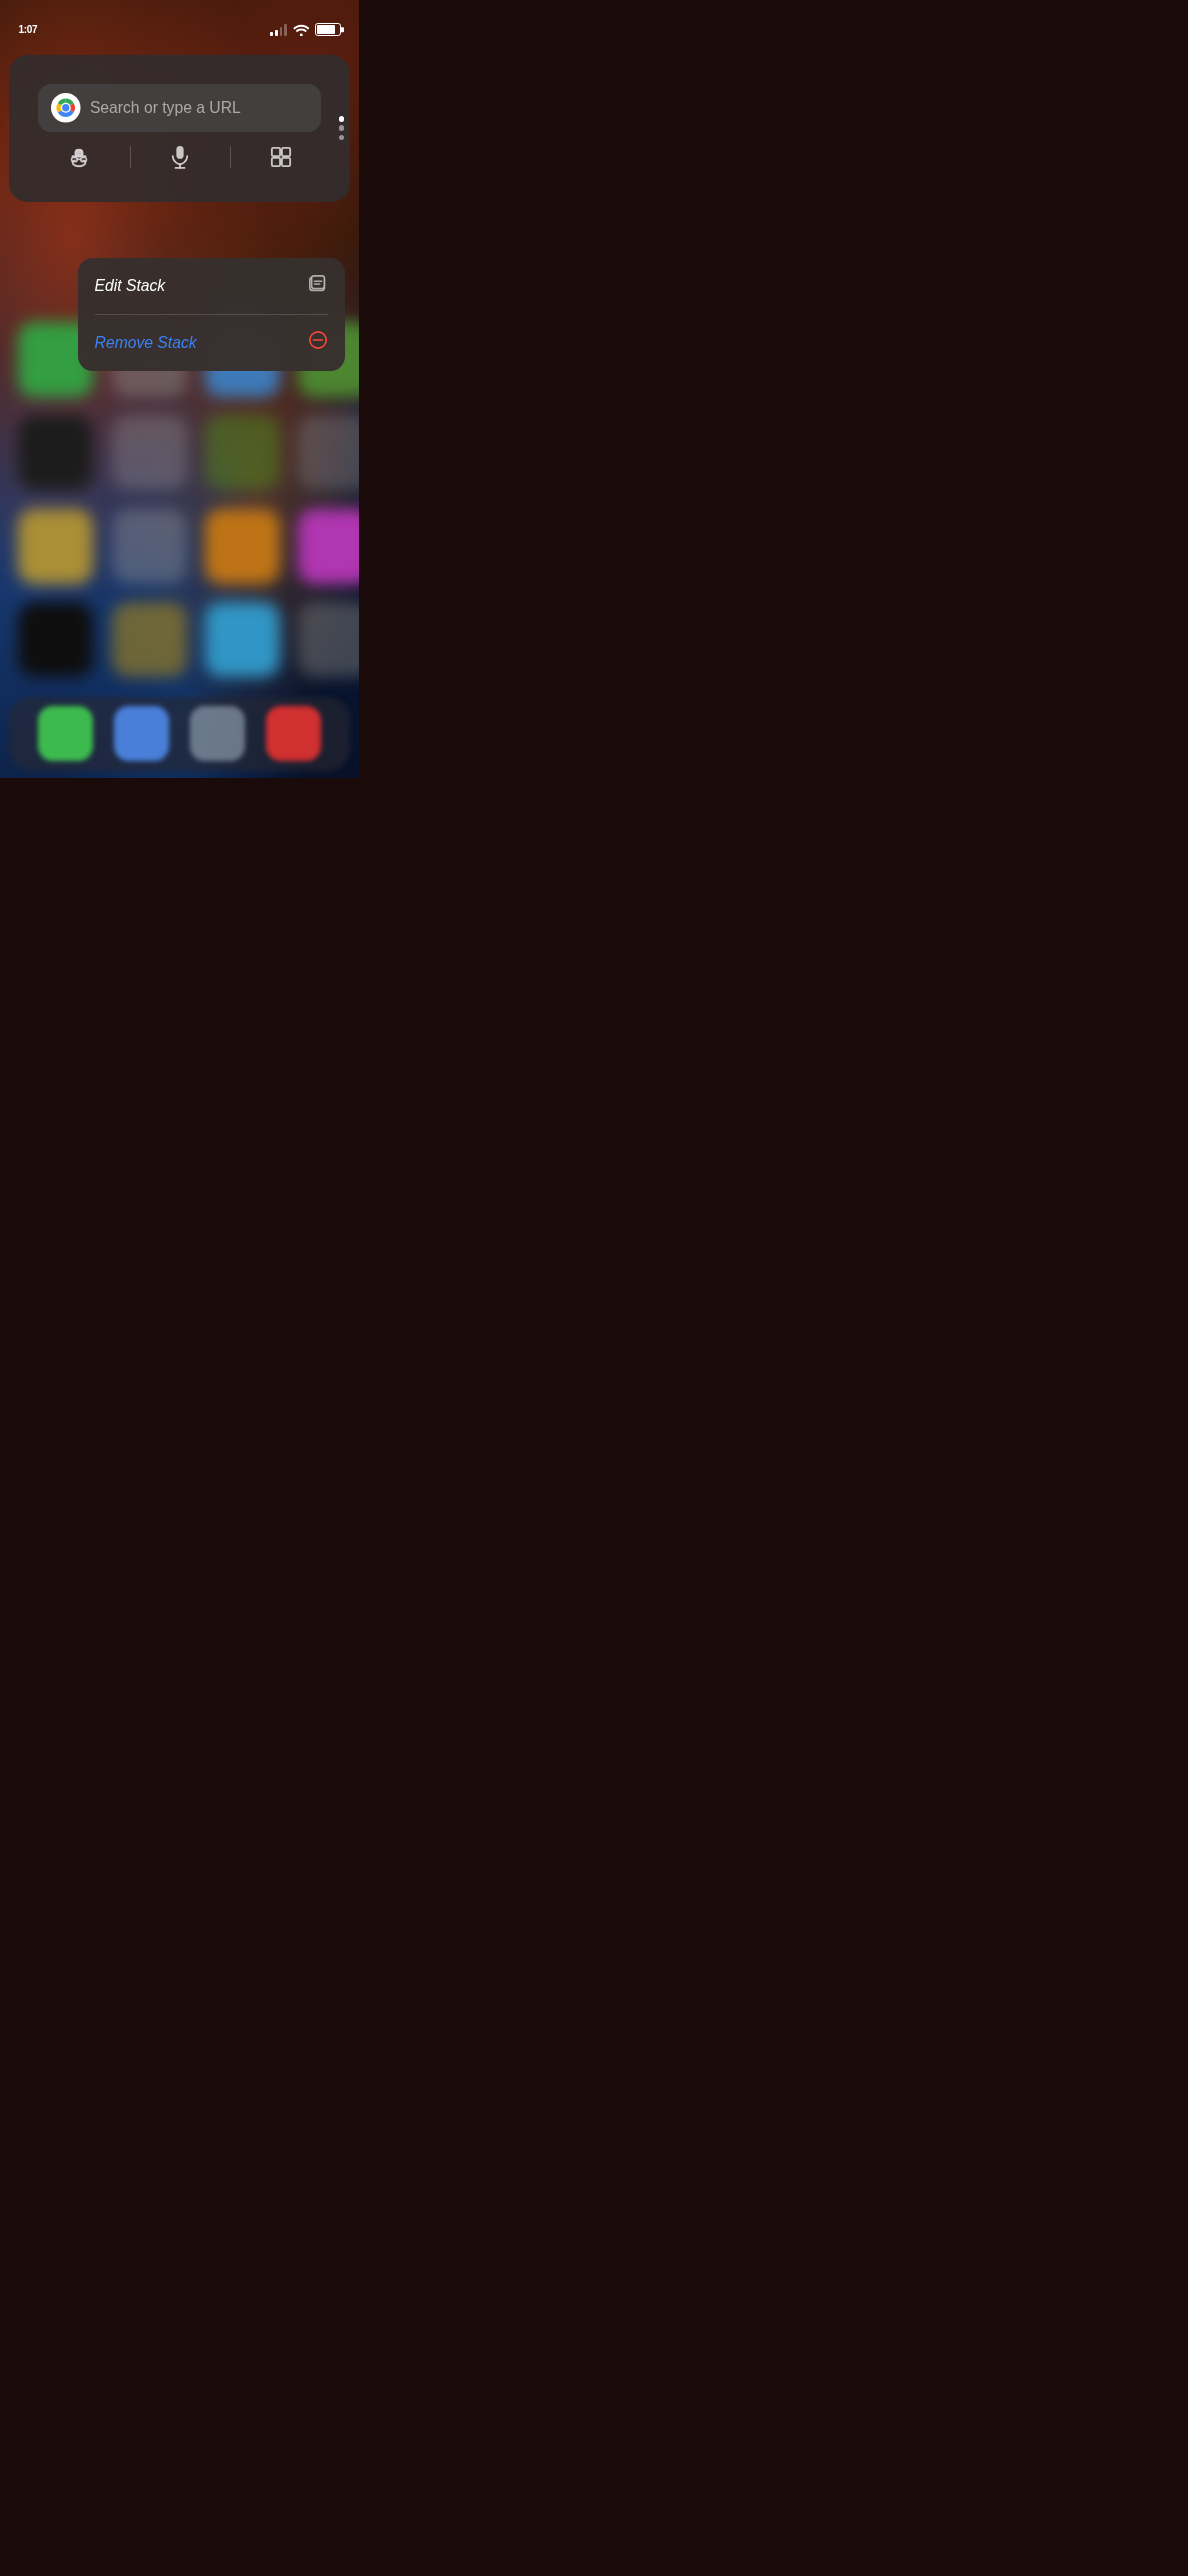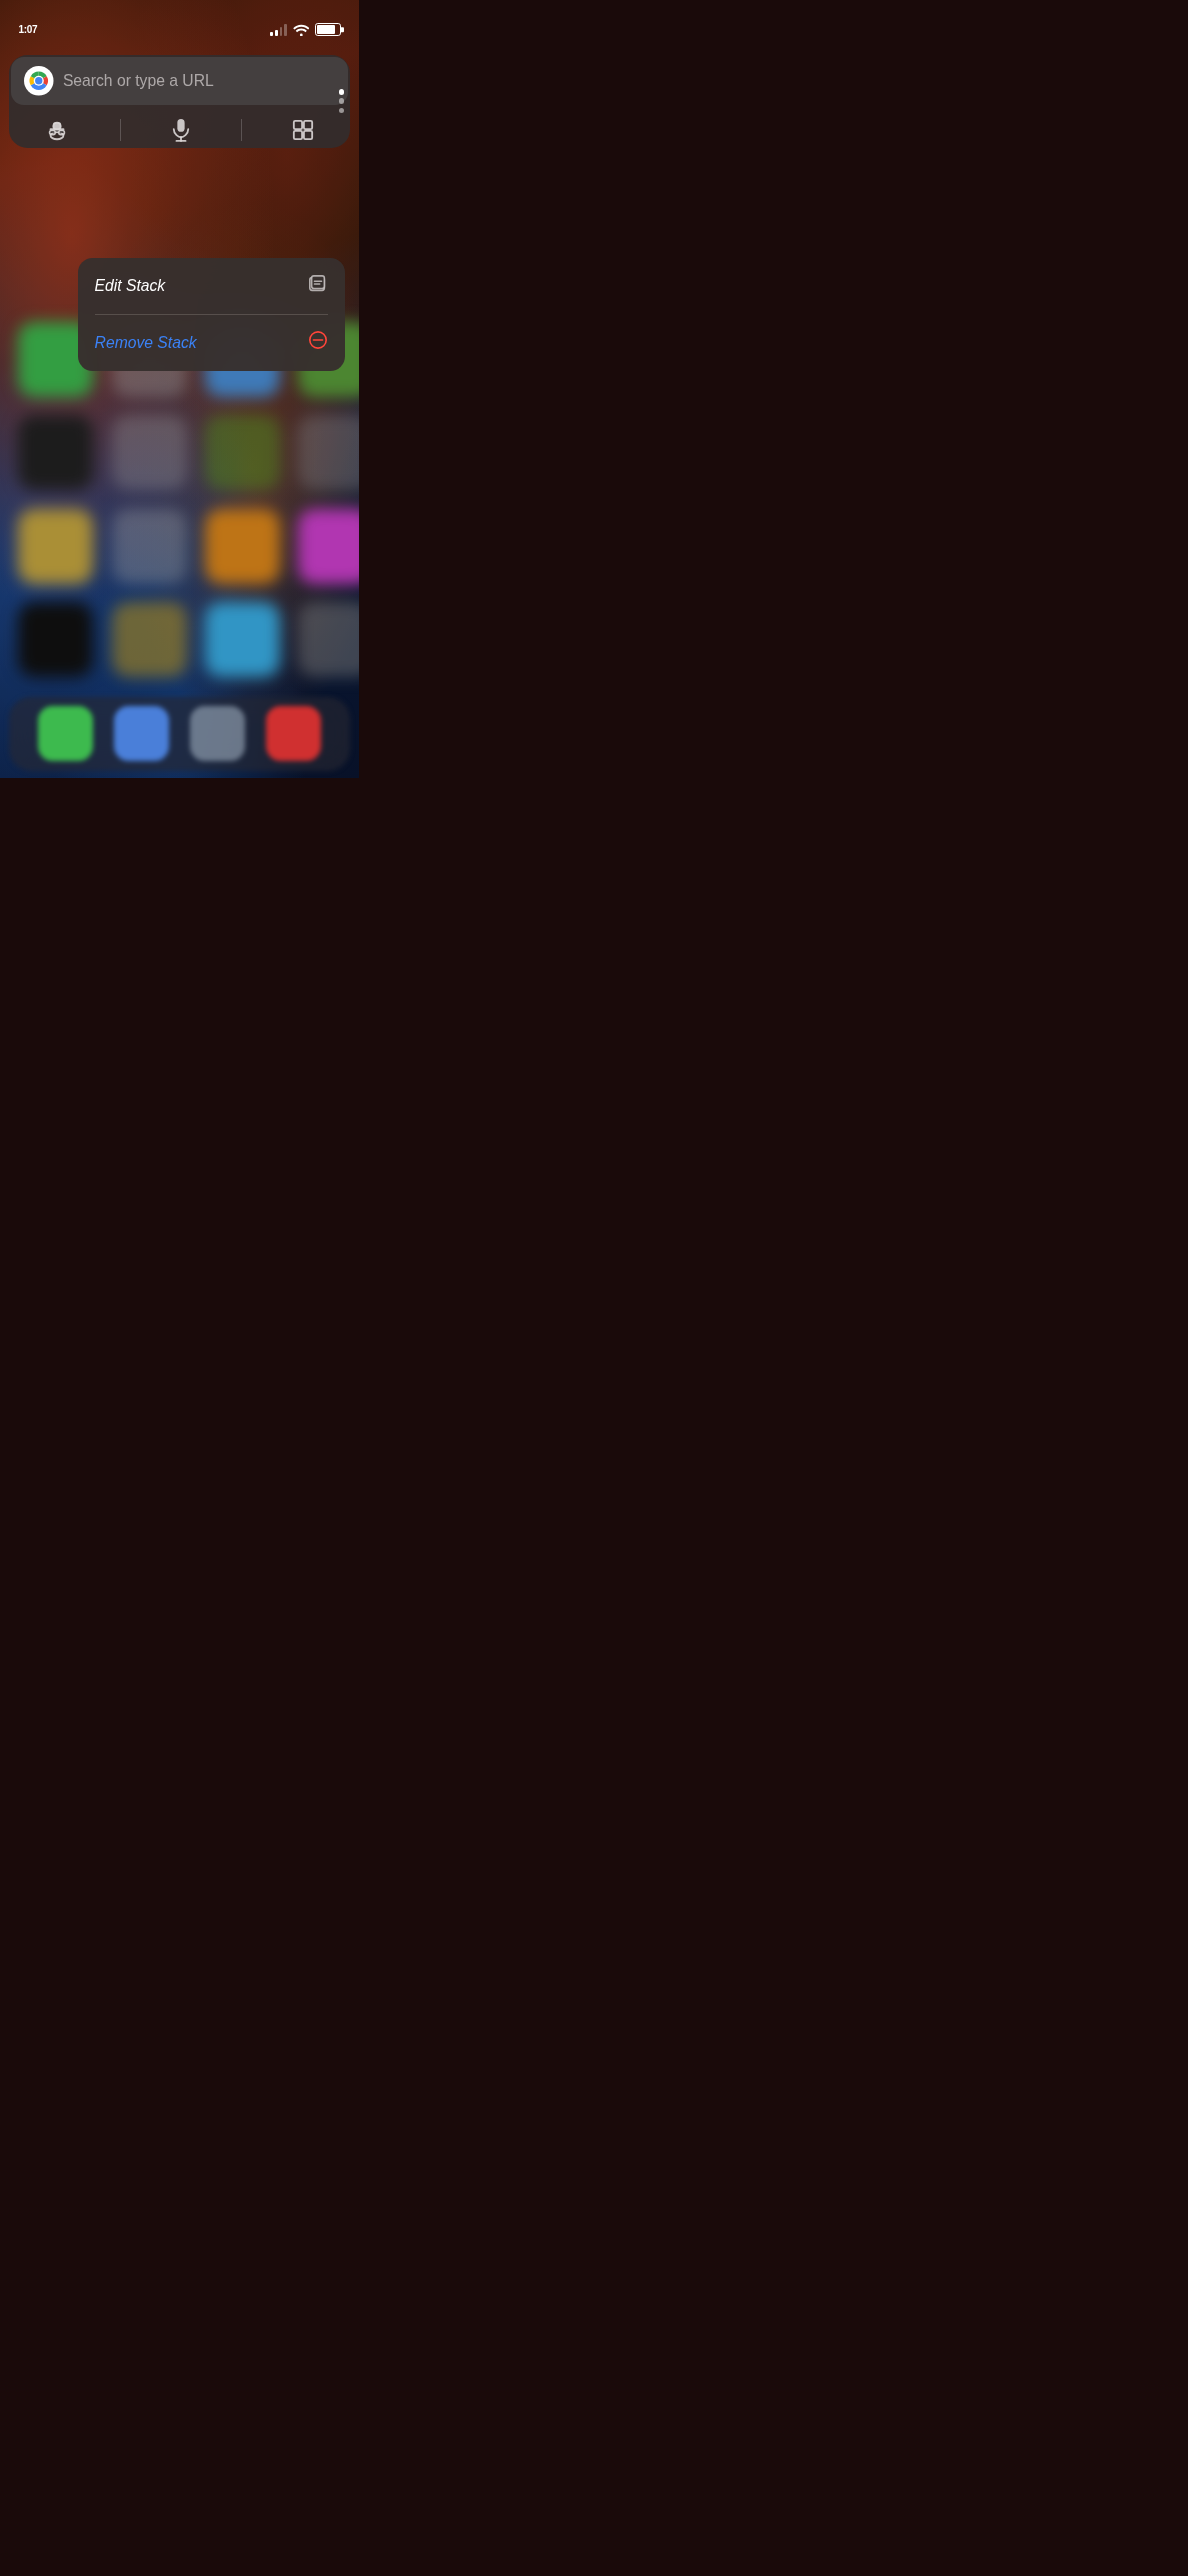--- a/index.html
+++ b/index.html
@@ -111,7 +111,7 @@
       right: 9.2px;
       background: rgba(50, 45, 45, 0.92);
       border-radius: 18.4px;
-      padding: 2px;
+      padding: 29px;
       z-index: 10;
     }
 

